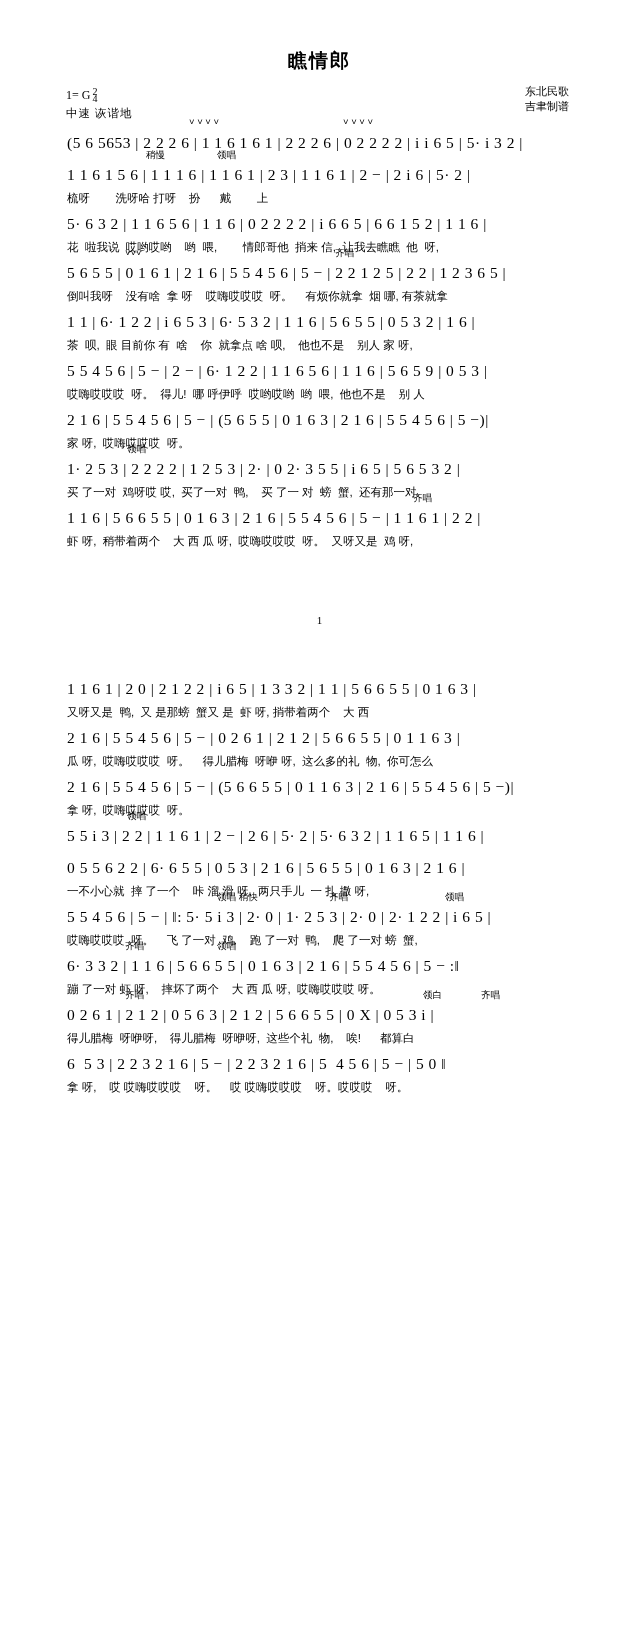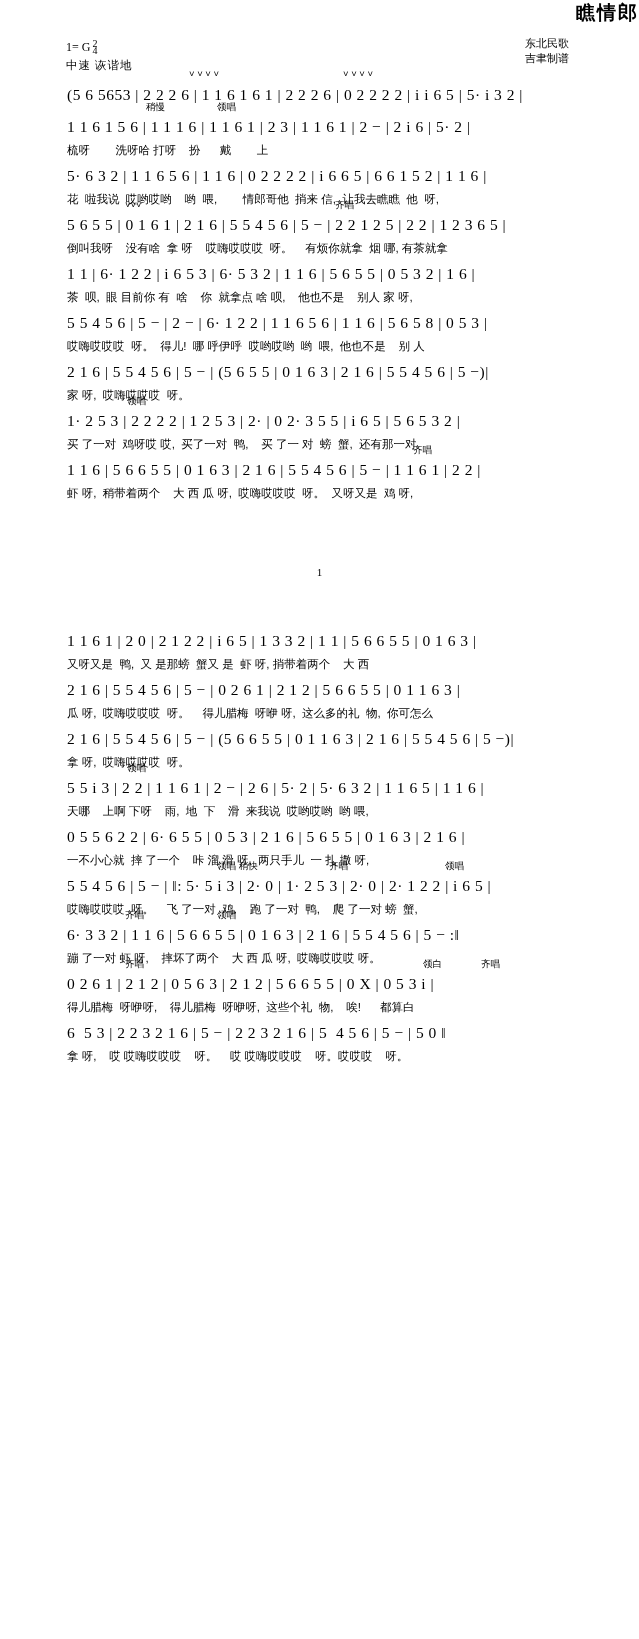--- a/index.html
+++ b/index.html
@@ -16,10 +16,11 @@
     overflow:hidden;
   }
   .title{
-    text-align:right;
+    text-align:center;
     font-size:19px;
     font-weight:bold;
     letter-spacing:2px;
+    padding-top:48px;
     font-family:"Liberation Serif", serif;
   }
   .header-row{

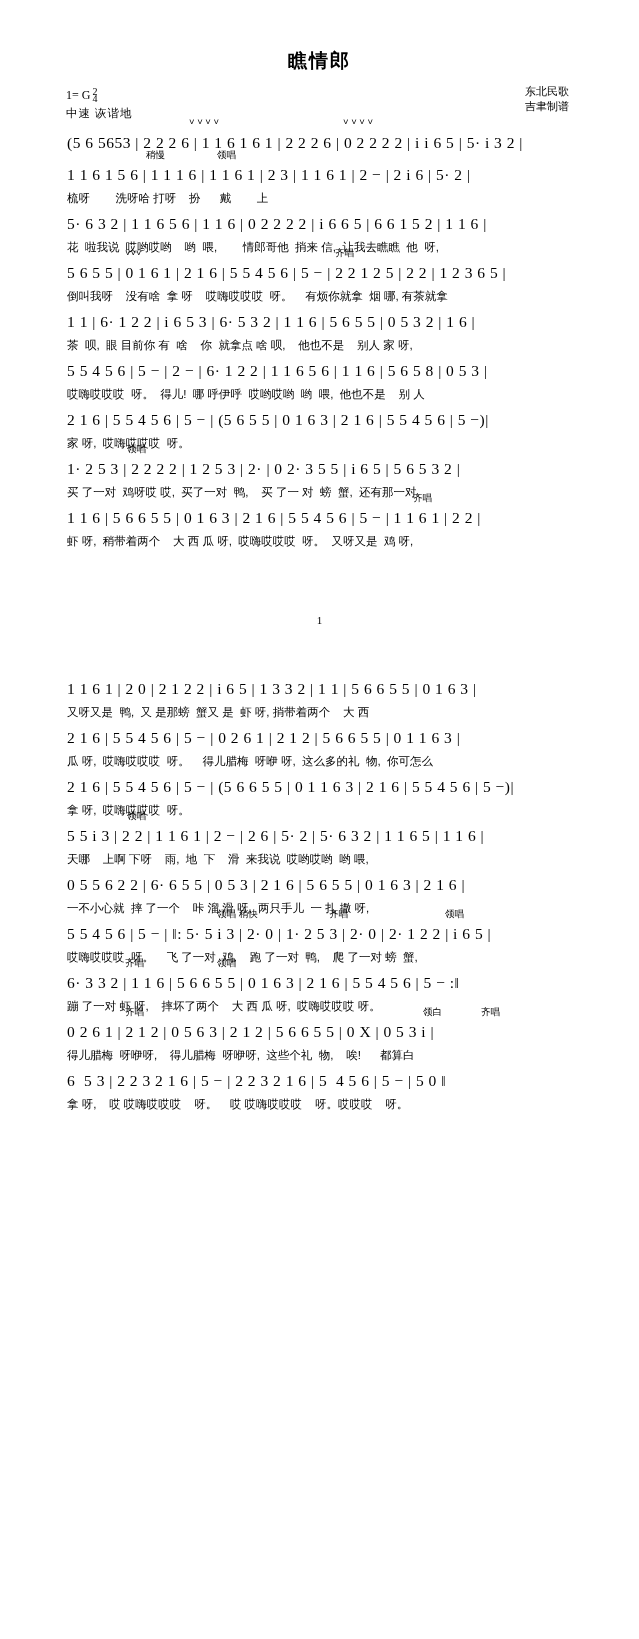--- a/index.html
+++ b/index.html
@@ -150,7 +150,7 @@
     </div>
 
     <div class="sys">
-      <div class="notes">5 5 4 5 6 | 5 − | 2 − | 6· 1 2 2 | 1 1 6 5 6 | 1 1 6 | 5 6 5 8 | 0 5 3 |</div>
+      <div class="notes">5 5 4 5 6 | 5 − | 2 − | 6· 1 2 2 | 1 1 6 5 6 | 1 1 6 | 5 6 5 9 | 0 5 3 |</div>
       <div class="lyr">哎嗨哎哎哎  呀。  得儿!  哪 呼伊呼  哎哟哎哟  哟  喂,  他也不是    别 人</div>
     </div>
 

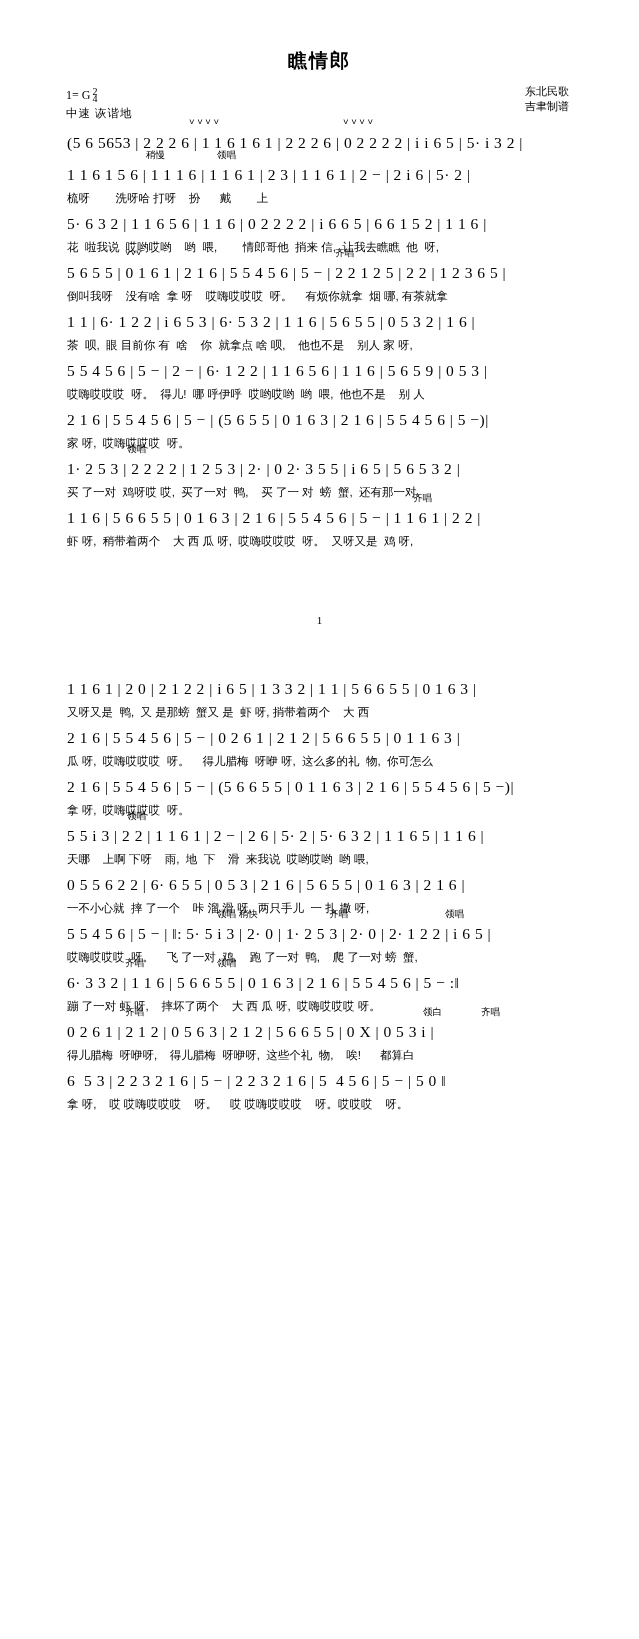--- a/index.html
+++ b/index.html
@@ -193,7 +193,6 @@
     <div class="sys">
       <div class="cue" style="left:60px; top:-11px;">领唱</div>
       <div class="notes">5 5 i 3 | 2 2 | 1 1 6 1 | 2 − | 2 6 | 5· 2 | 5· 6 3 2 | 1 1 6 5 | 1 1 6 |</div>
-      <div class="lyr">天哪    上啊 下呀    雨,  地  下    滑  来我说  哎哟哎哟  哟 喂,</div>
     </div>
 
     <div class="sys">

